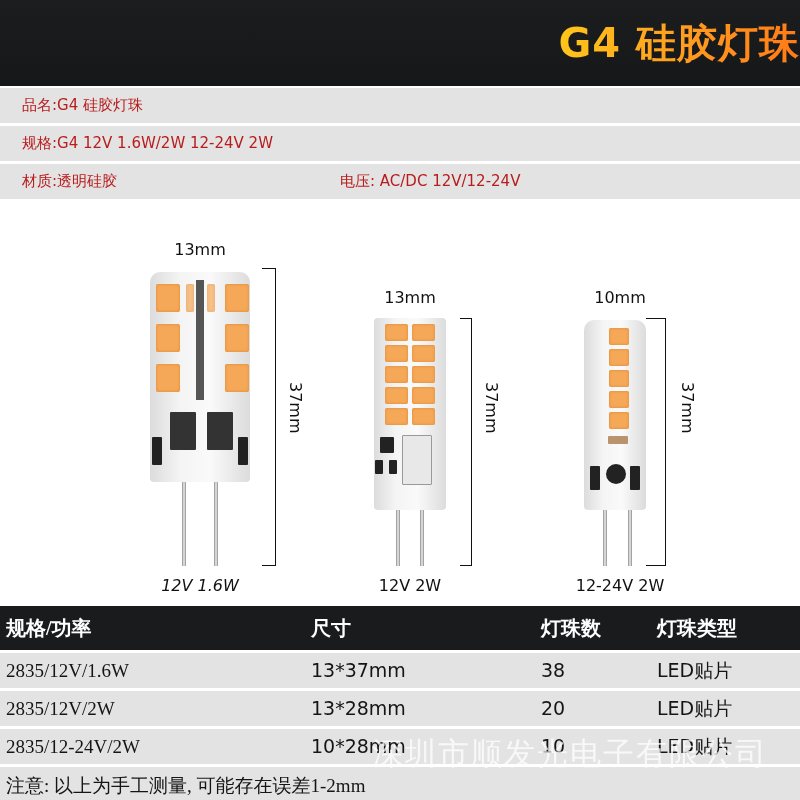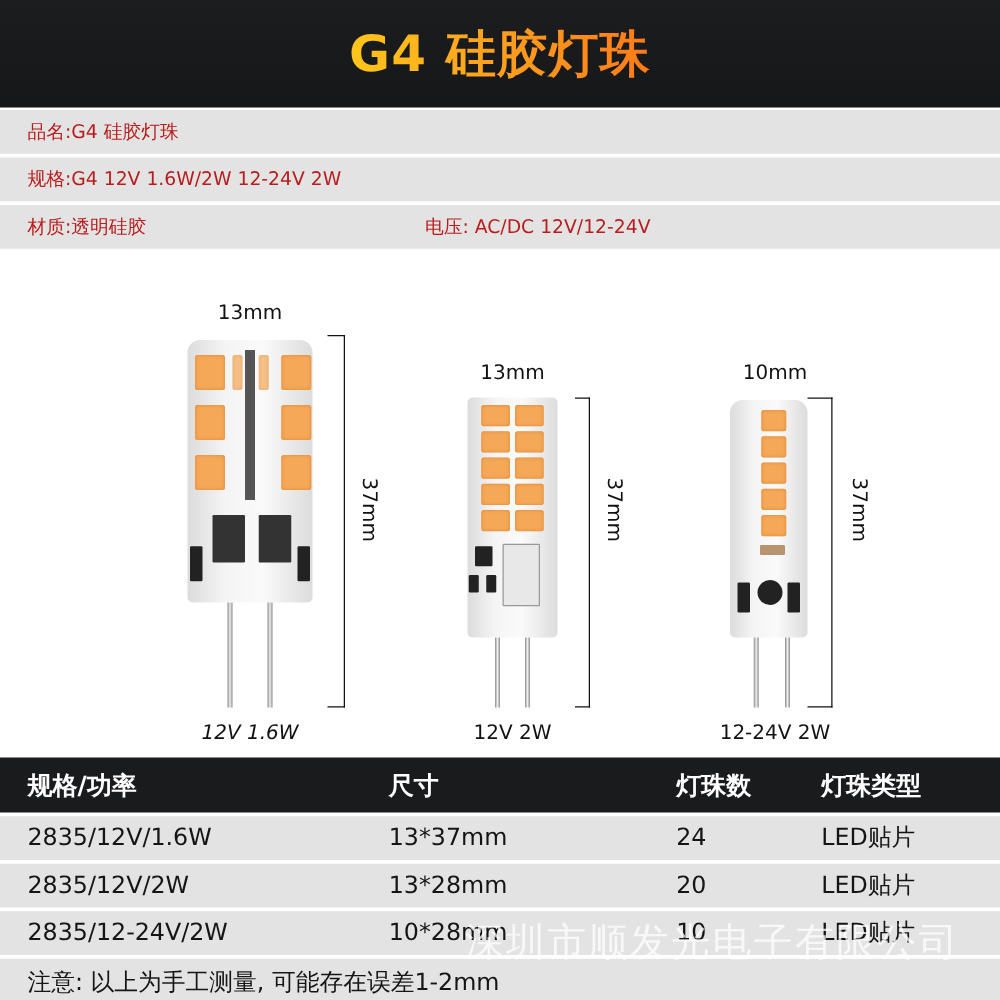--- a/index.html
+++ b/index.html
@@ -9,7 +9,7 @@
   .header {
     position: absolute; left: 0; top: 0; width: 800px; height: 86px;
     background: linear-gradient(180deg, #1c1d1f 0%, #161719 100%);
-    display: flex; align-items: center; justify-content: center;
+    display: flex; align-items: center; justify-content: flex-end;
   }
   .header-title {
     font-size: 40px; font-weight: bold; letter-spacing: 1px;

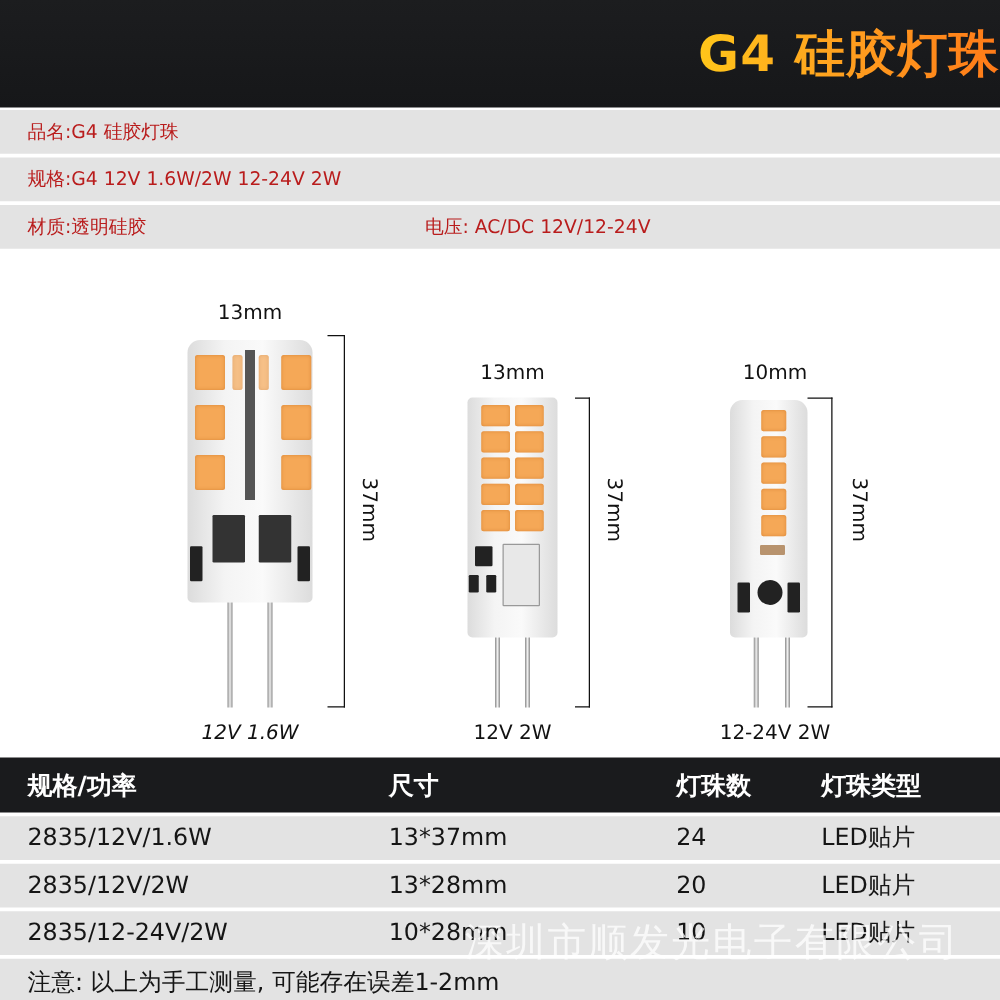--- a/index.html
+++ b/index.html
@@ -51,7 +51,7 @@
     height: 35px; background: #e3e3e3; margin-top: 3px; position: relative;
     font-size: 19px; line-height: 35px; color: #151515;
   }
-  .c0 { position: absolute; left: 22px; }
+  .c0 { position: absolute; left: 6px; font-family: Liberation Serif, serif; }
   .c1 { position: absolute; left: 311px; }
   .c2 { position: absolute; left: 541px; }
   .c3 { position: absolute; left: 657px; }

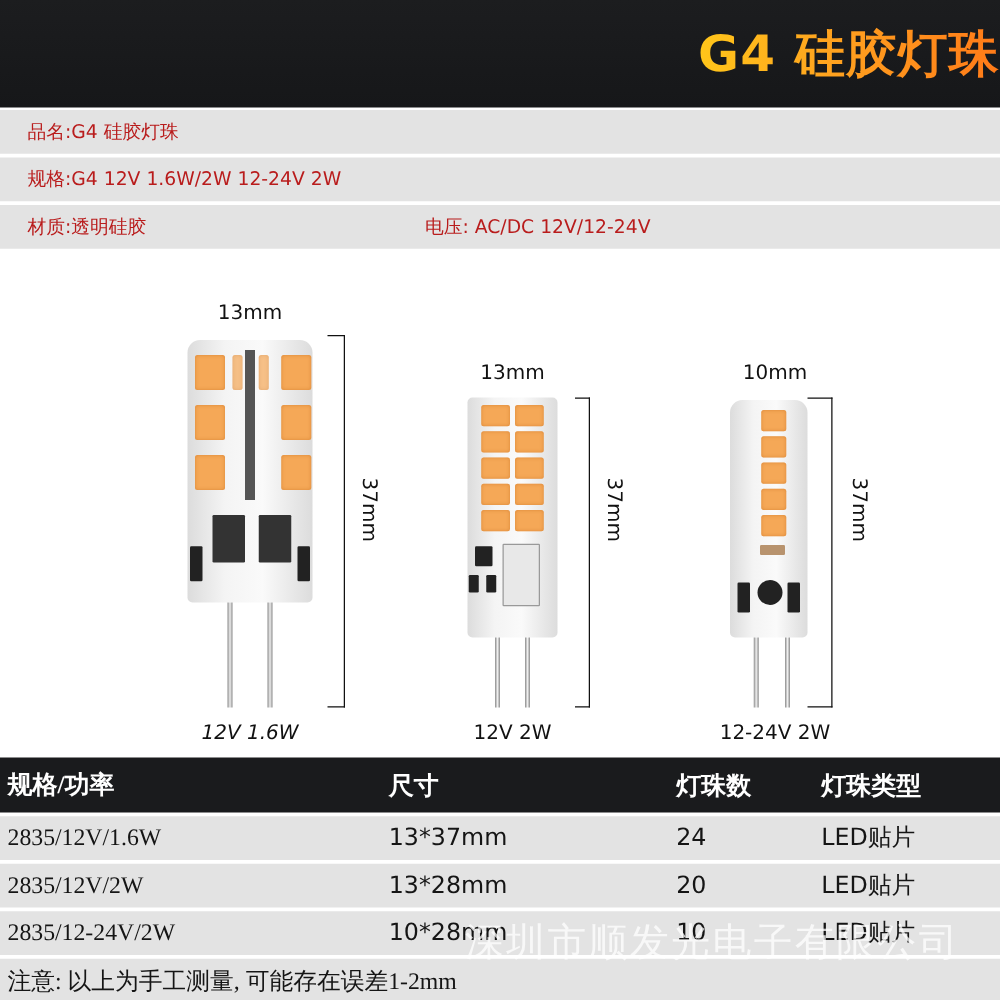--- a/index.html
+++ b/index.html
@@ -169,7 +169,7 @@
   <div class="trow">
     <span class="c0">2835/12V/1.6W</span>
     <span class="c1">13*37mm</span>
-    <span class="c2">24</span>
+    <span class="c2">38</span>
     <span class="c3">LED贴片</span>
   </div>
   <div class="trow">

